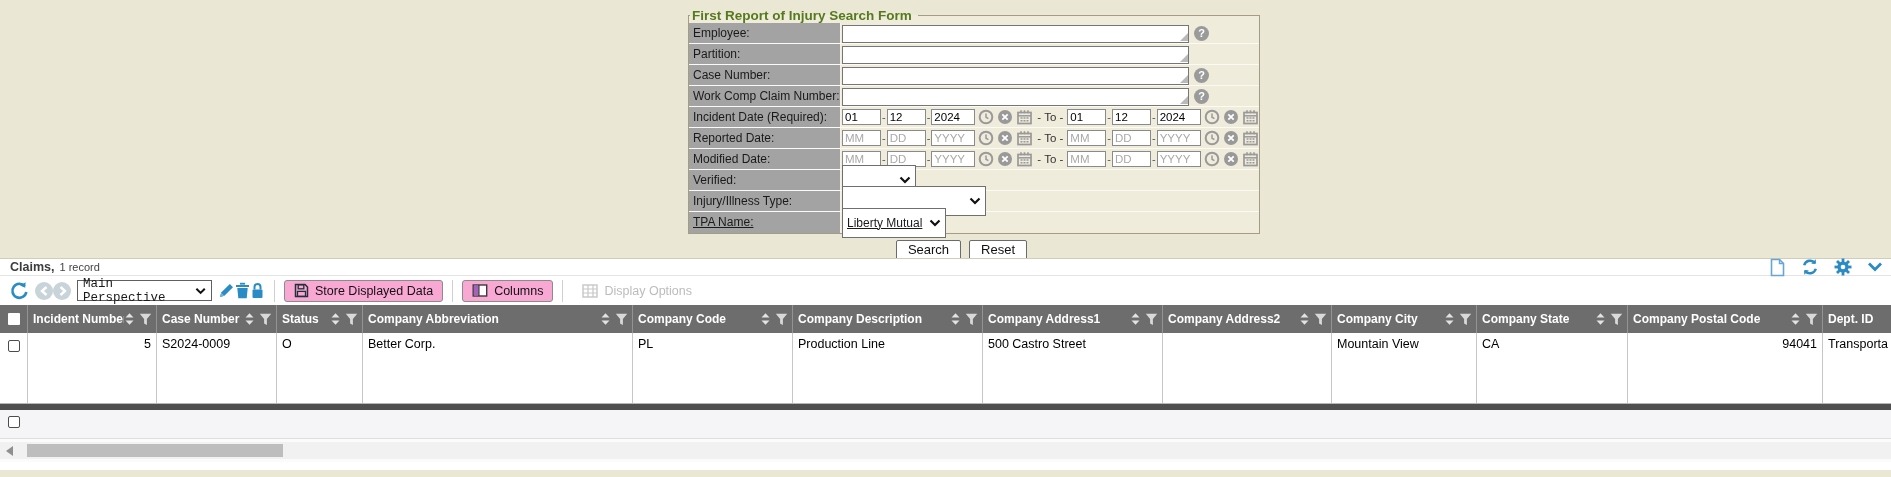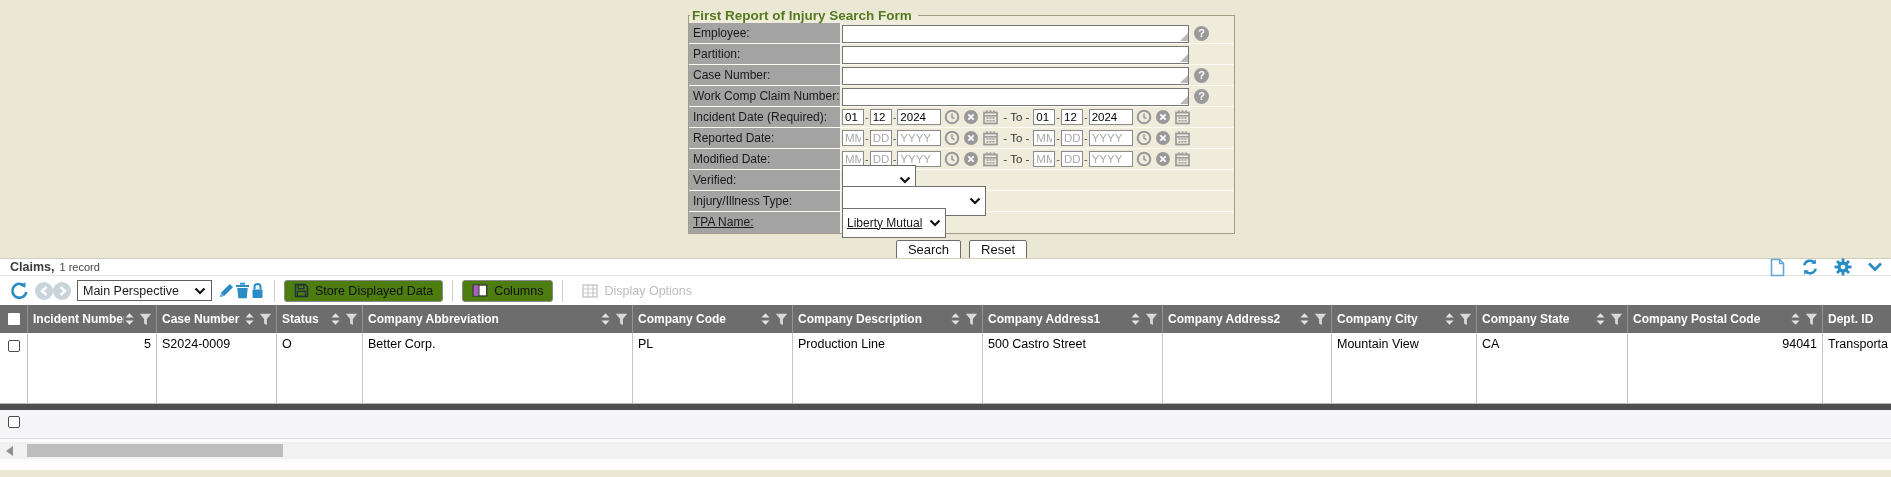--- a/index.html
+++ b/index.html
@@ -47,7 +47,7 @@
     font:11.5px "Liberation Sans", sans-serif; padding:0 2px;
   }
   .din::placeholder { color:#a9a9a9; opacity:1; }
-  .dmm { width:22px; } .dyy { width:44px; }
+  .dmm { width:39px; } .dyy { width:44px; }
   .dash { color:#555; font-size:11px; margin:0 1px; }
   .dico { margin-left:3px; display:inline-flex; }
   .tosep { font-size:11.5px; color:#333; margin:0 4px; white-space:nowrap; }

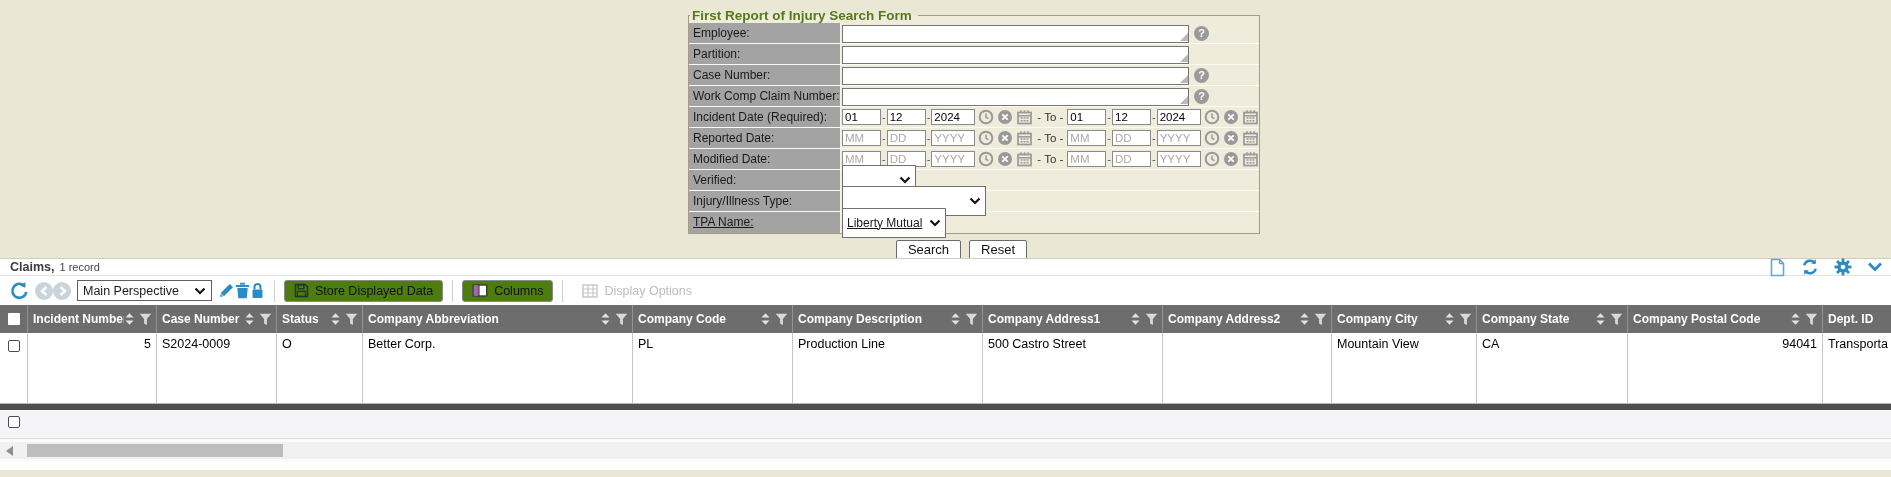--- a/index.html
+++ b/index.html
@@ -82,7 +82,7 @@
   }
   .persp {
     width:135px; height:21px; border:1px solid #5f5f5f; background:#fff; display:flex;
-    align-items:center; justify-content:space-between; padding:0 5px; font-size:12.5px; margin:0 6px;
+    align-items:center; justify-content:space-between; padding:0 5px; font-size:12.5px; margin:0 6px;font-family:Liberation Mono, monospace;
   }
   .vsep { width:1px; height:22px; background:#d0d0d0; margin:0 9px; flex:0 0 auto; }
   .tbtn {

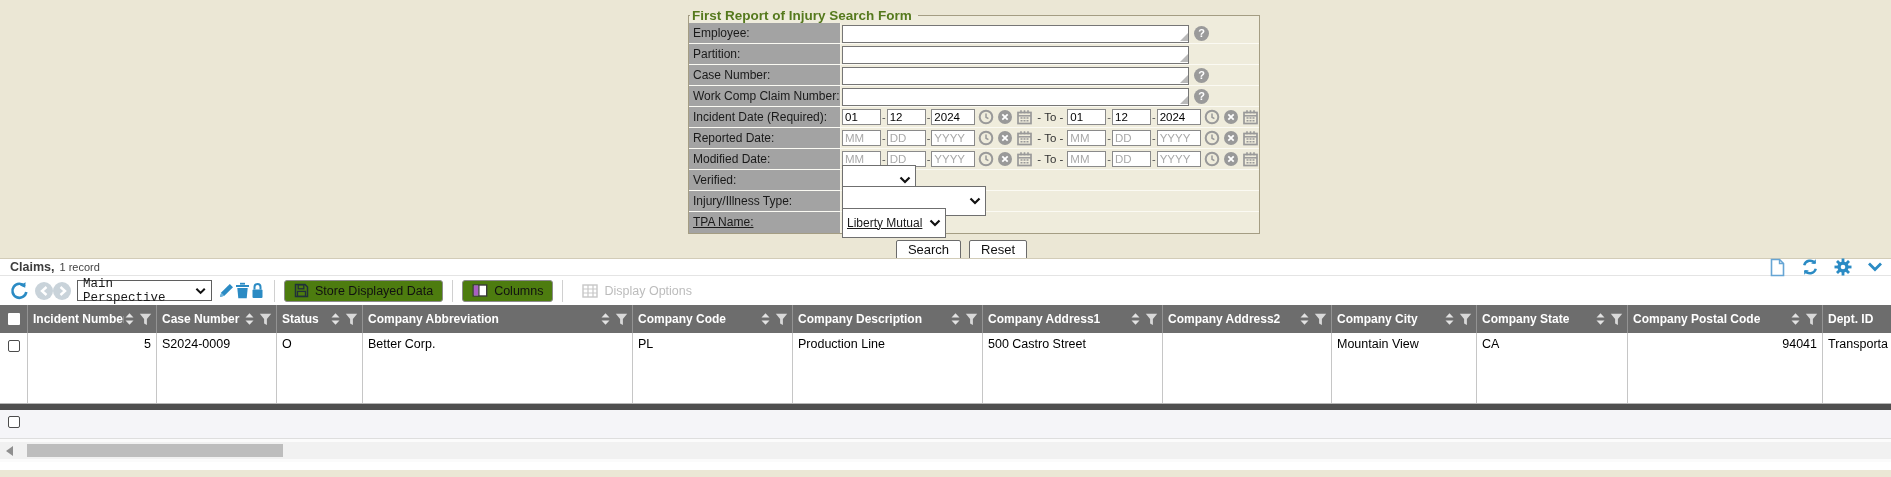--- a/index.html
+++ b/index.html
@@ -86,7 +86,7 @@
   }
   .vsep { width:1px; height:22px; background:#d0d0d0; margin:0 9px; flex:0 0 auto; }
   .tbtn {
-    display:flex; align-items:center; gap:6px; background:#4d7c0f; border:1px solid #8b8b8b;
+    display:flex; align-items:center; gap:6px; background:#f9a8d4; border:1px solid #8b8b8b;
     border-radius:3px; padding:2px 9px; font-size:12.5px; color:#111; height:22px;
   }
   .tbtn.disabled { border-color:transparent; background:transparent; color:#bcbcbc; }

